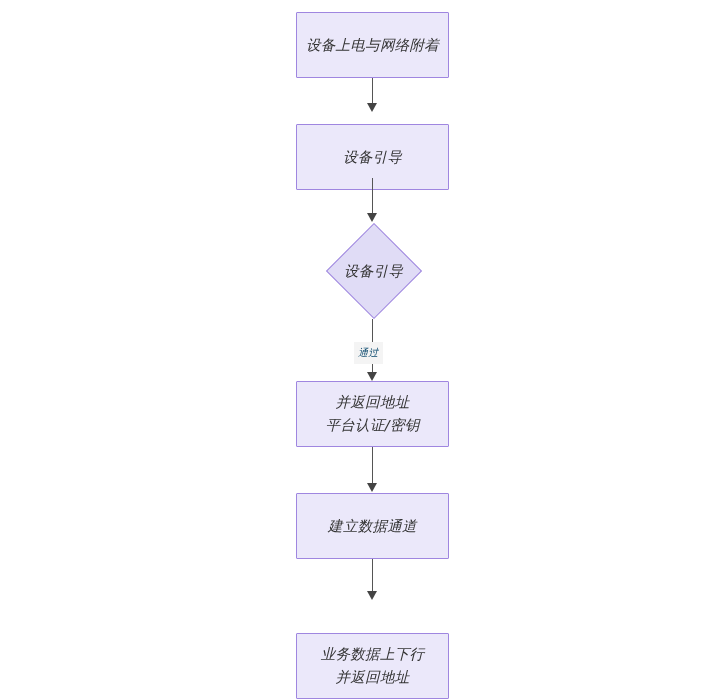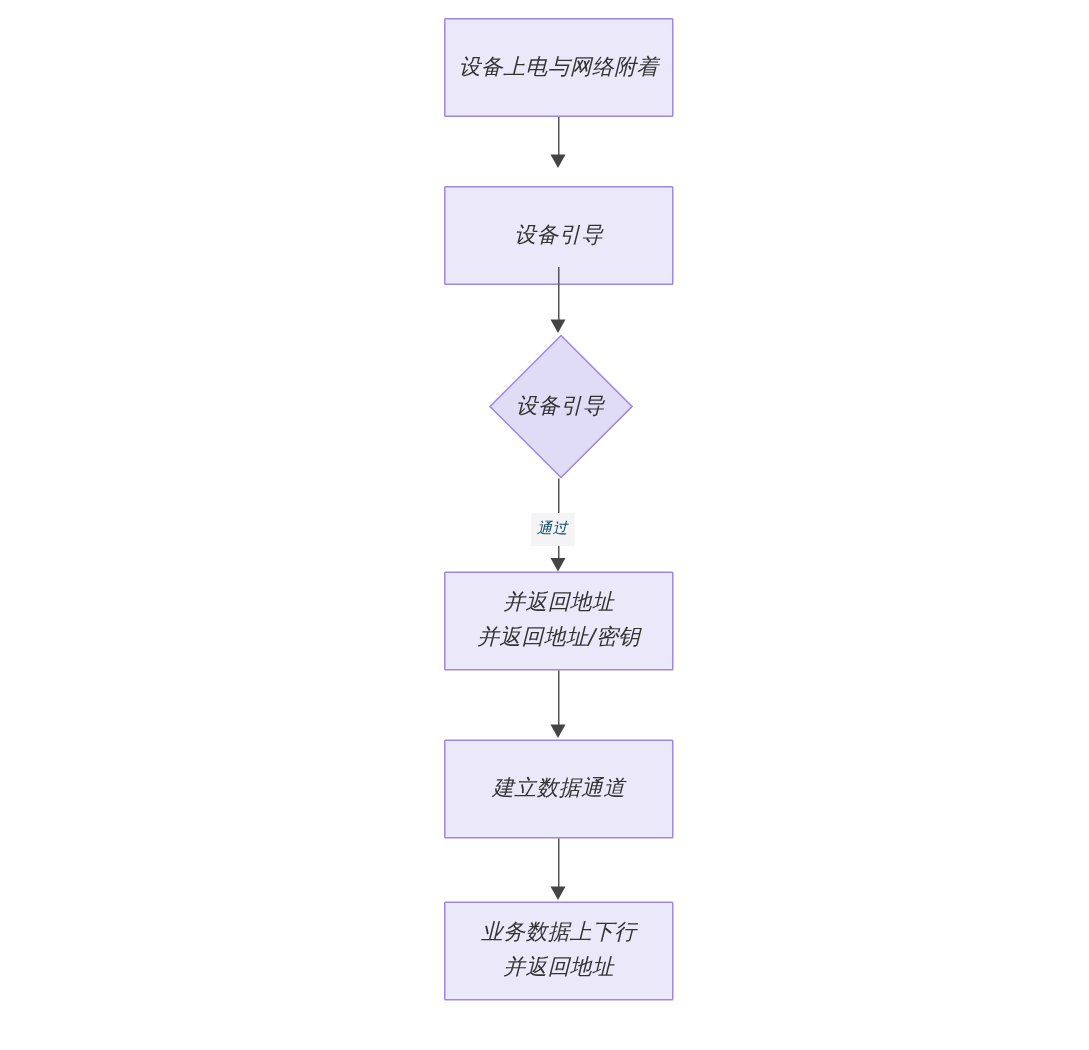--- a/index.html
+++ b/index.html
@@ -134,7 +134,7 @@
 
   <div class="node node-process" style="left:296px; top:381px; width:153px; height:66px;">
     <span class="node-line">并返回地址</span>
-    <span class="node-line">并返回地址/密钥</span>
+    <span class="node-line">平台认证/密钥</span>
   </div>
 
   <div class="connector" style="left:372px; top:447px; height:38px;"></div>

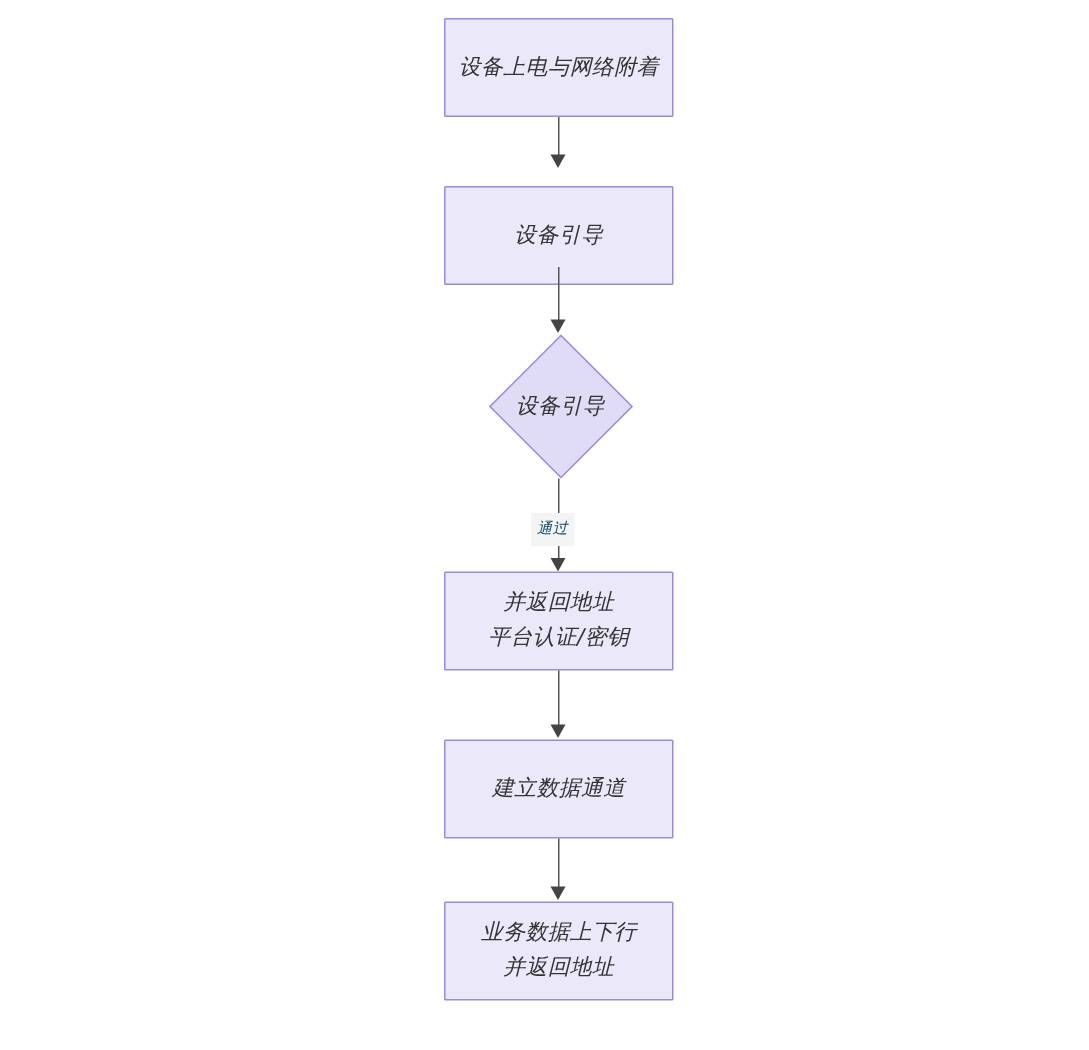--- a/index.html
+++ b/index.html
@@ -147,7 +147,7 @@
   <div class="connector" style="left:372px; top:559px; height:34px;"></div>
   <div class="arrowhead" style="left:367px; top:591px;"></div>
 
-  <div class="node node-process" style="left:296px; top:601px; width:153px; height:66px;">
+  <div class="node node-process" style="left:296px; top:633px; width:153px; height:66px;">
     <span class="node-line">业务数据上下行</span>
     <span class="node-line">并返回地址</span>
   </div>

